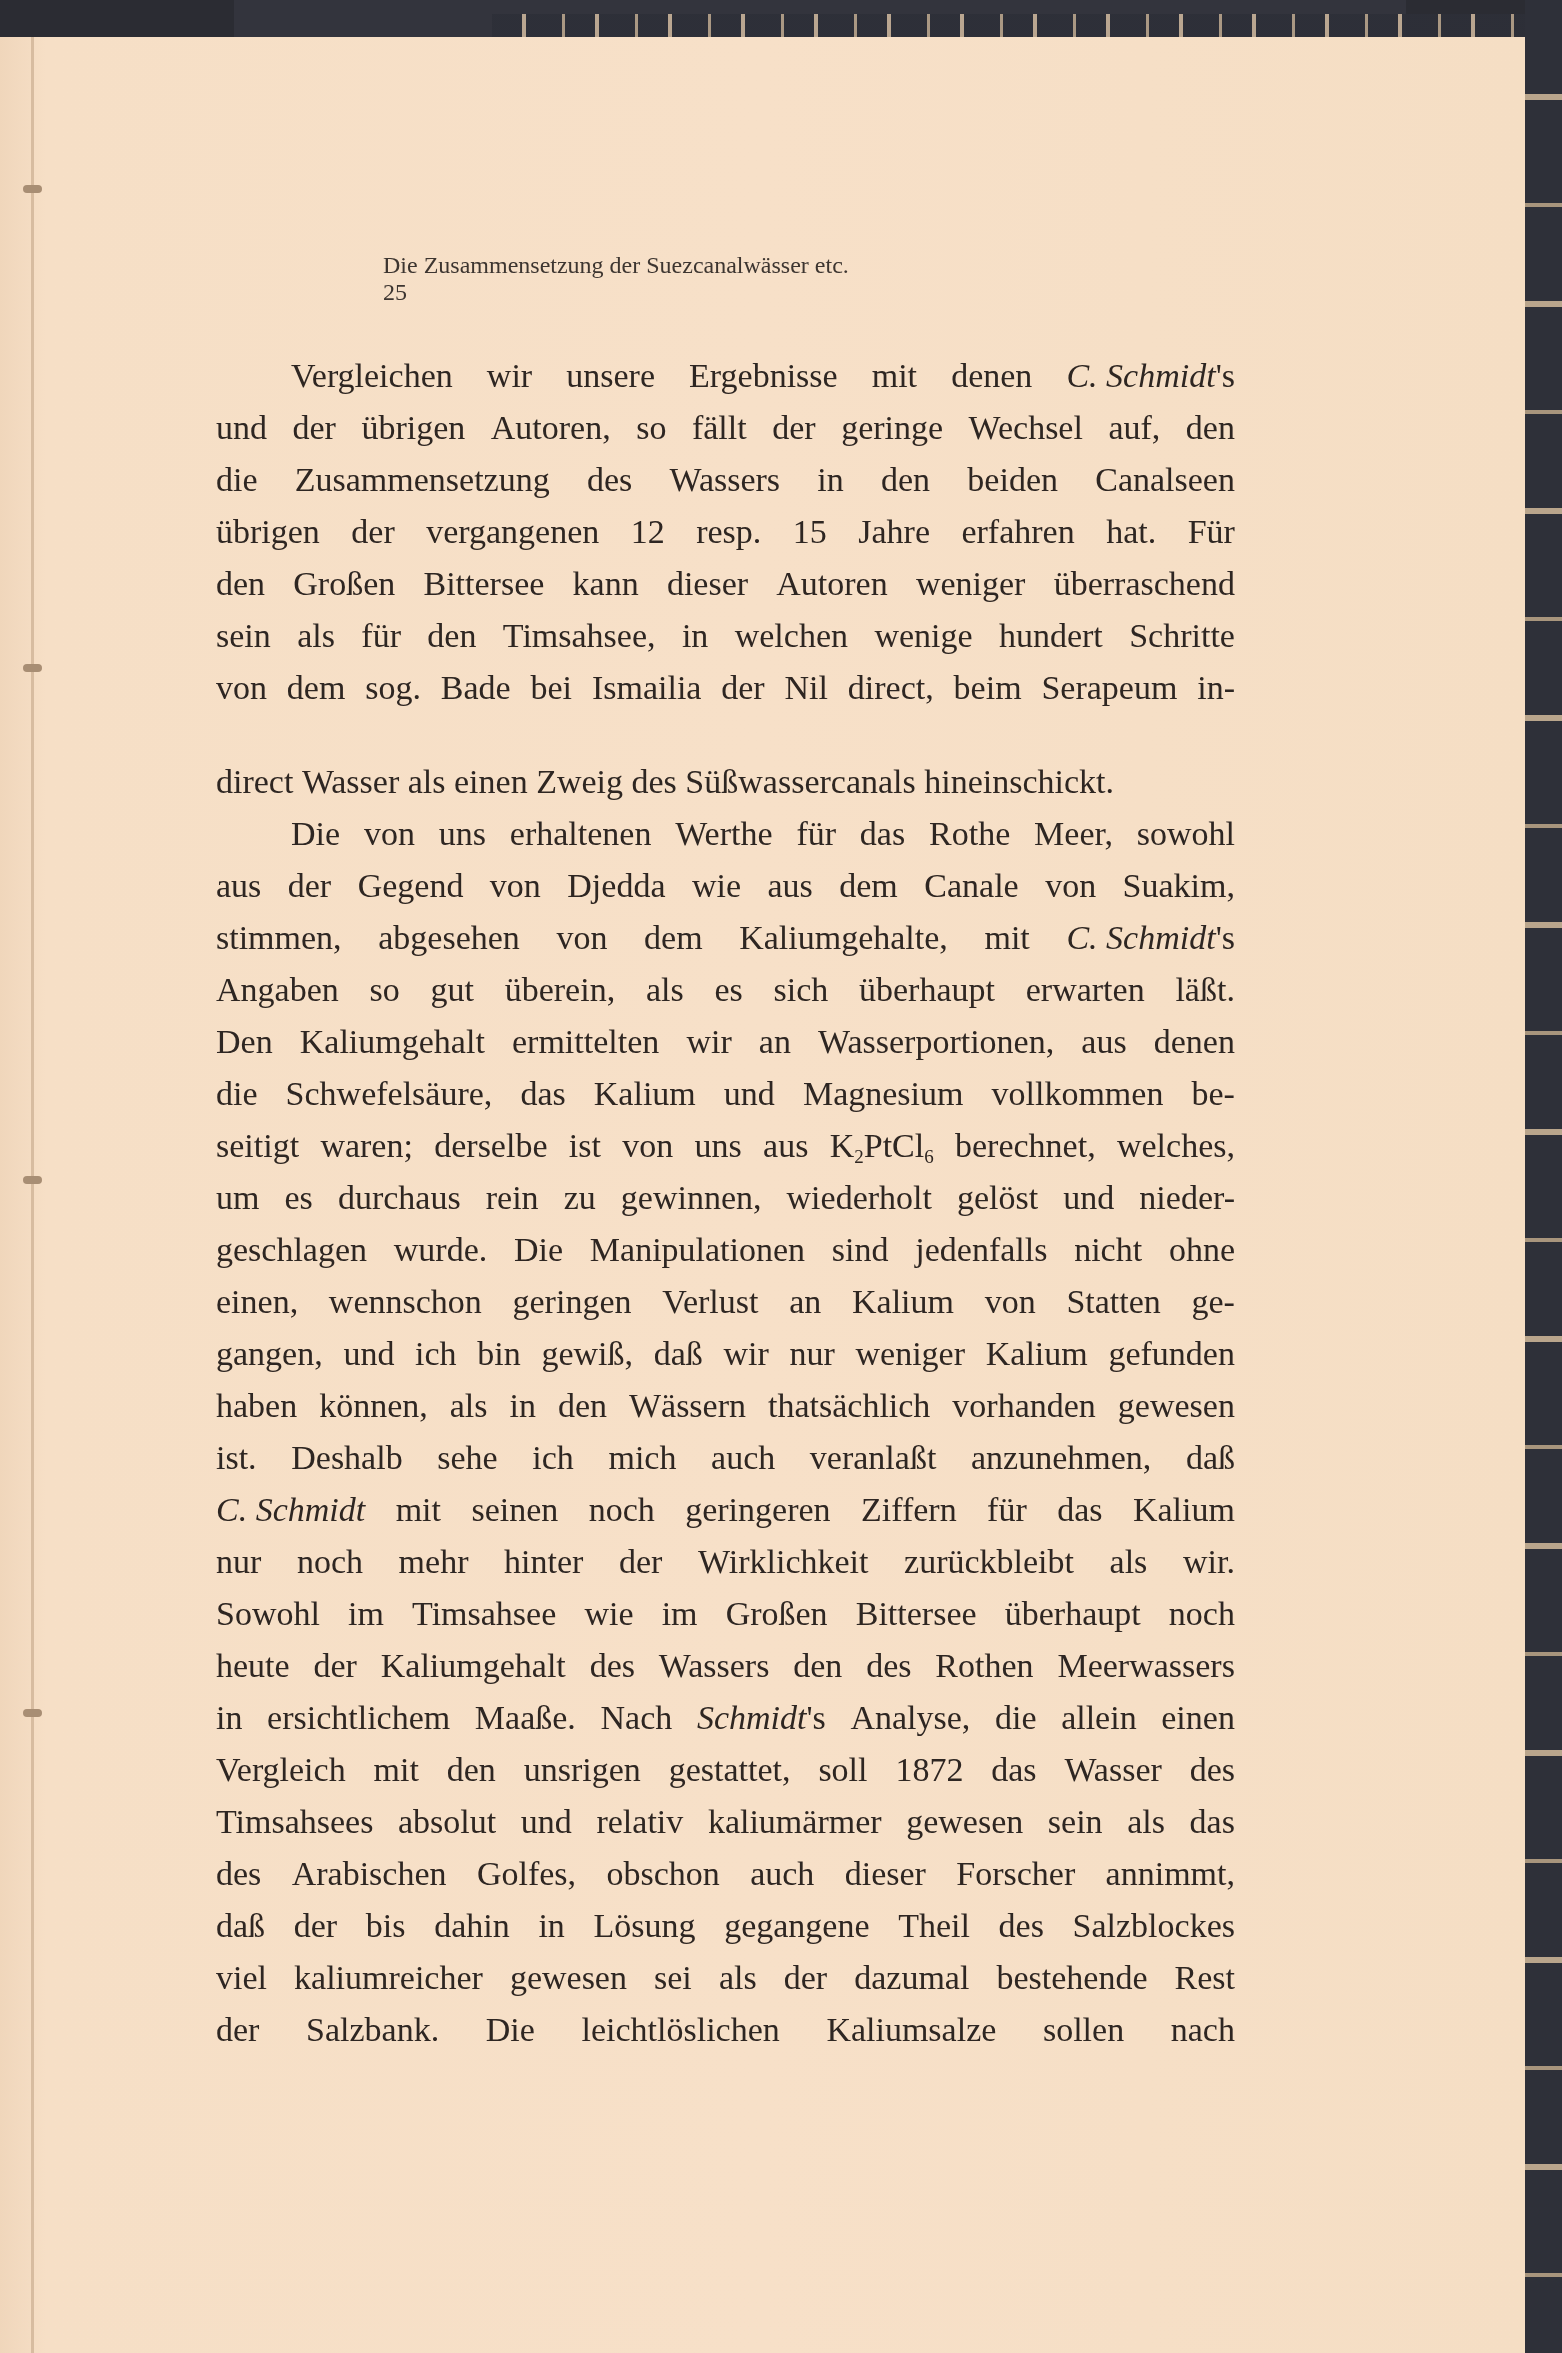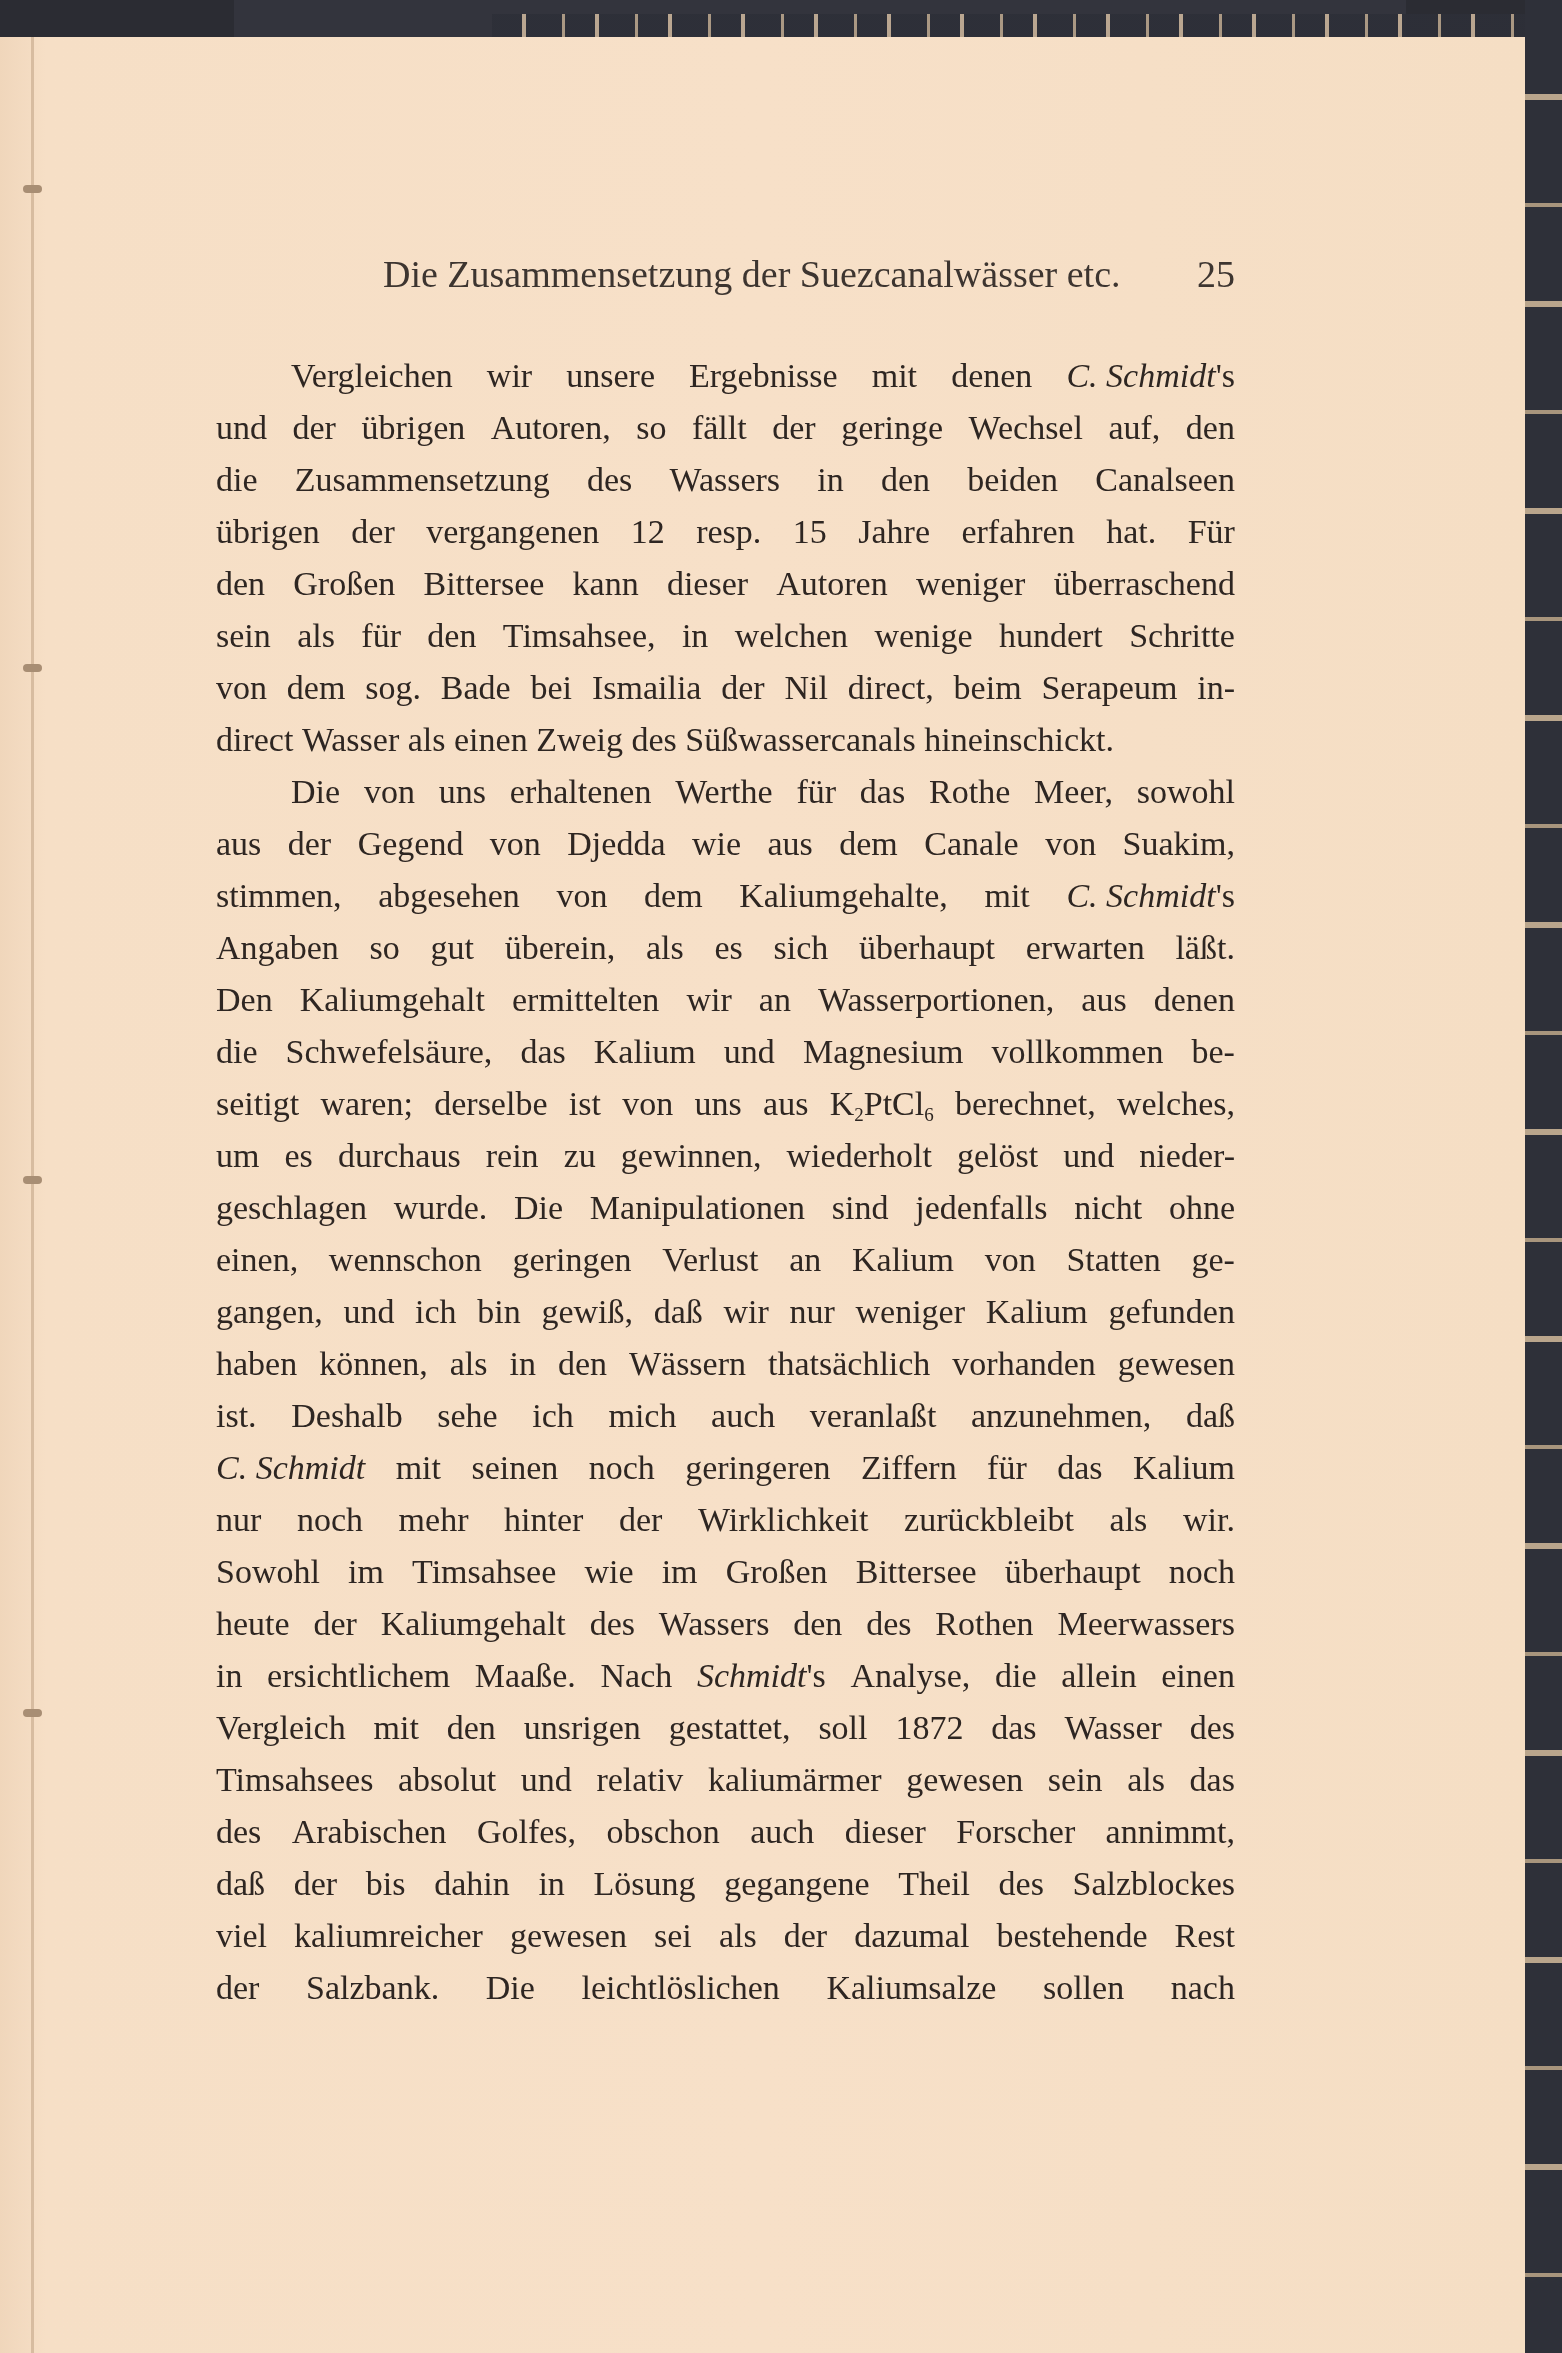--- a/index.html
+++ b/index.html
@@ -35,8 +35,8 @@
   }
   .header {
     position: absolute; left: 383px; top: 252px; width: 852px; height: 39px;
-    font-size: 38px; color: #3d3530;
-    display: flex; justify-content: space-between; align-items: baseline;
+    font-size: 24px; color: #3d3530;
+    display: flex; justify-content: space-between; align-items: baseline; flex-direction: column;
   }
   .body-text {
     position: absolute; left: 216px; top: 350px; width: 1019px;

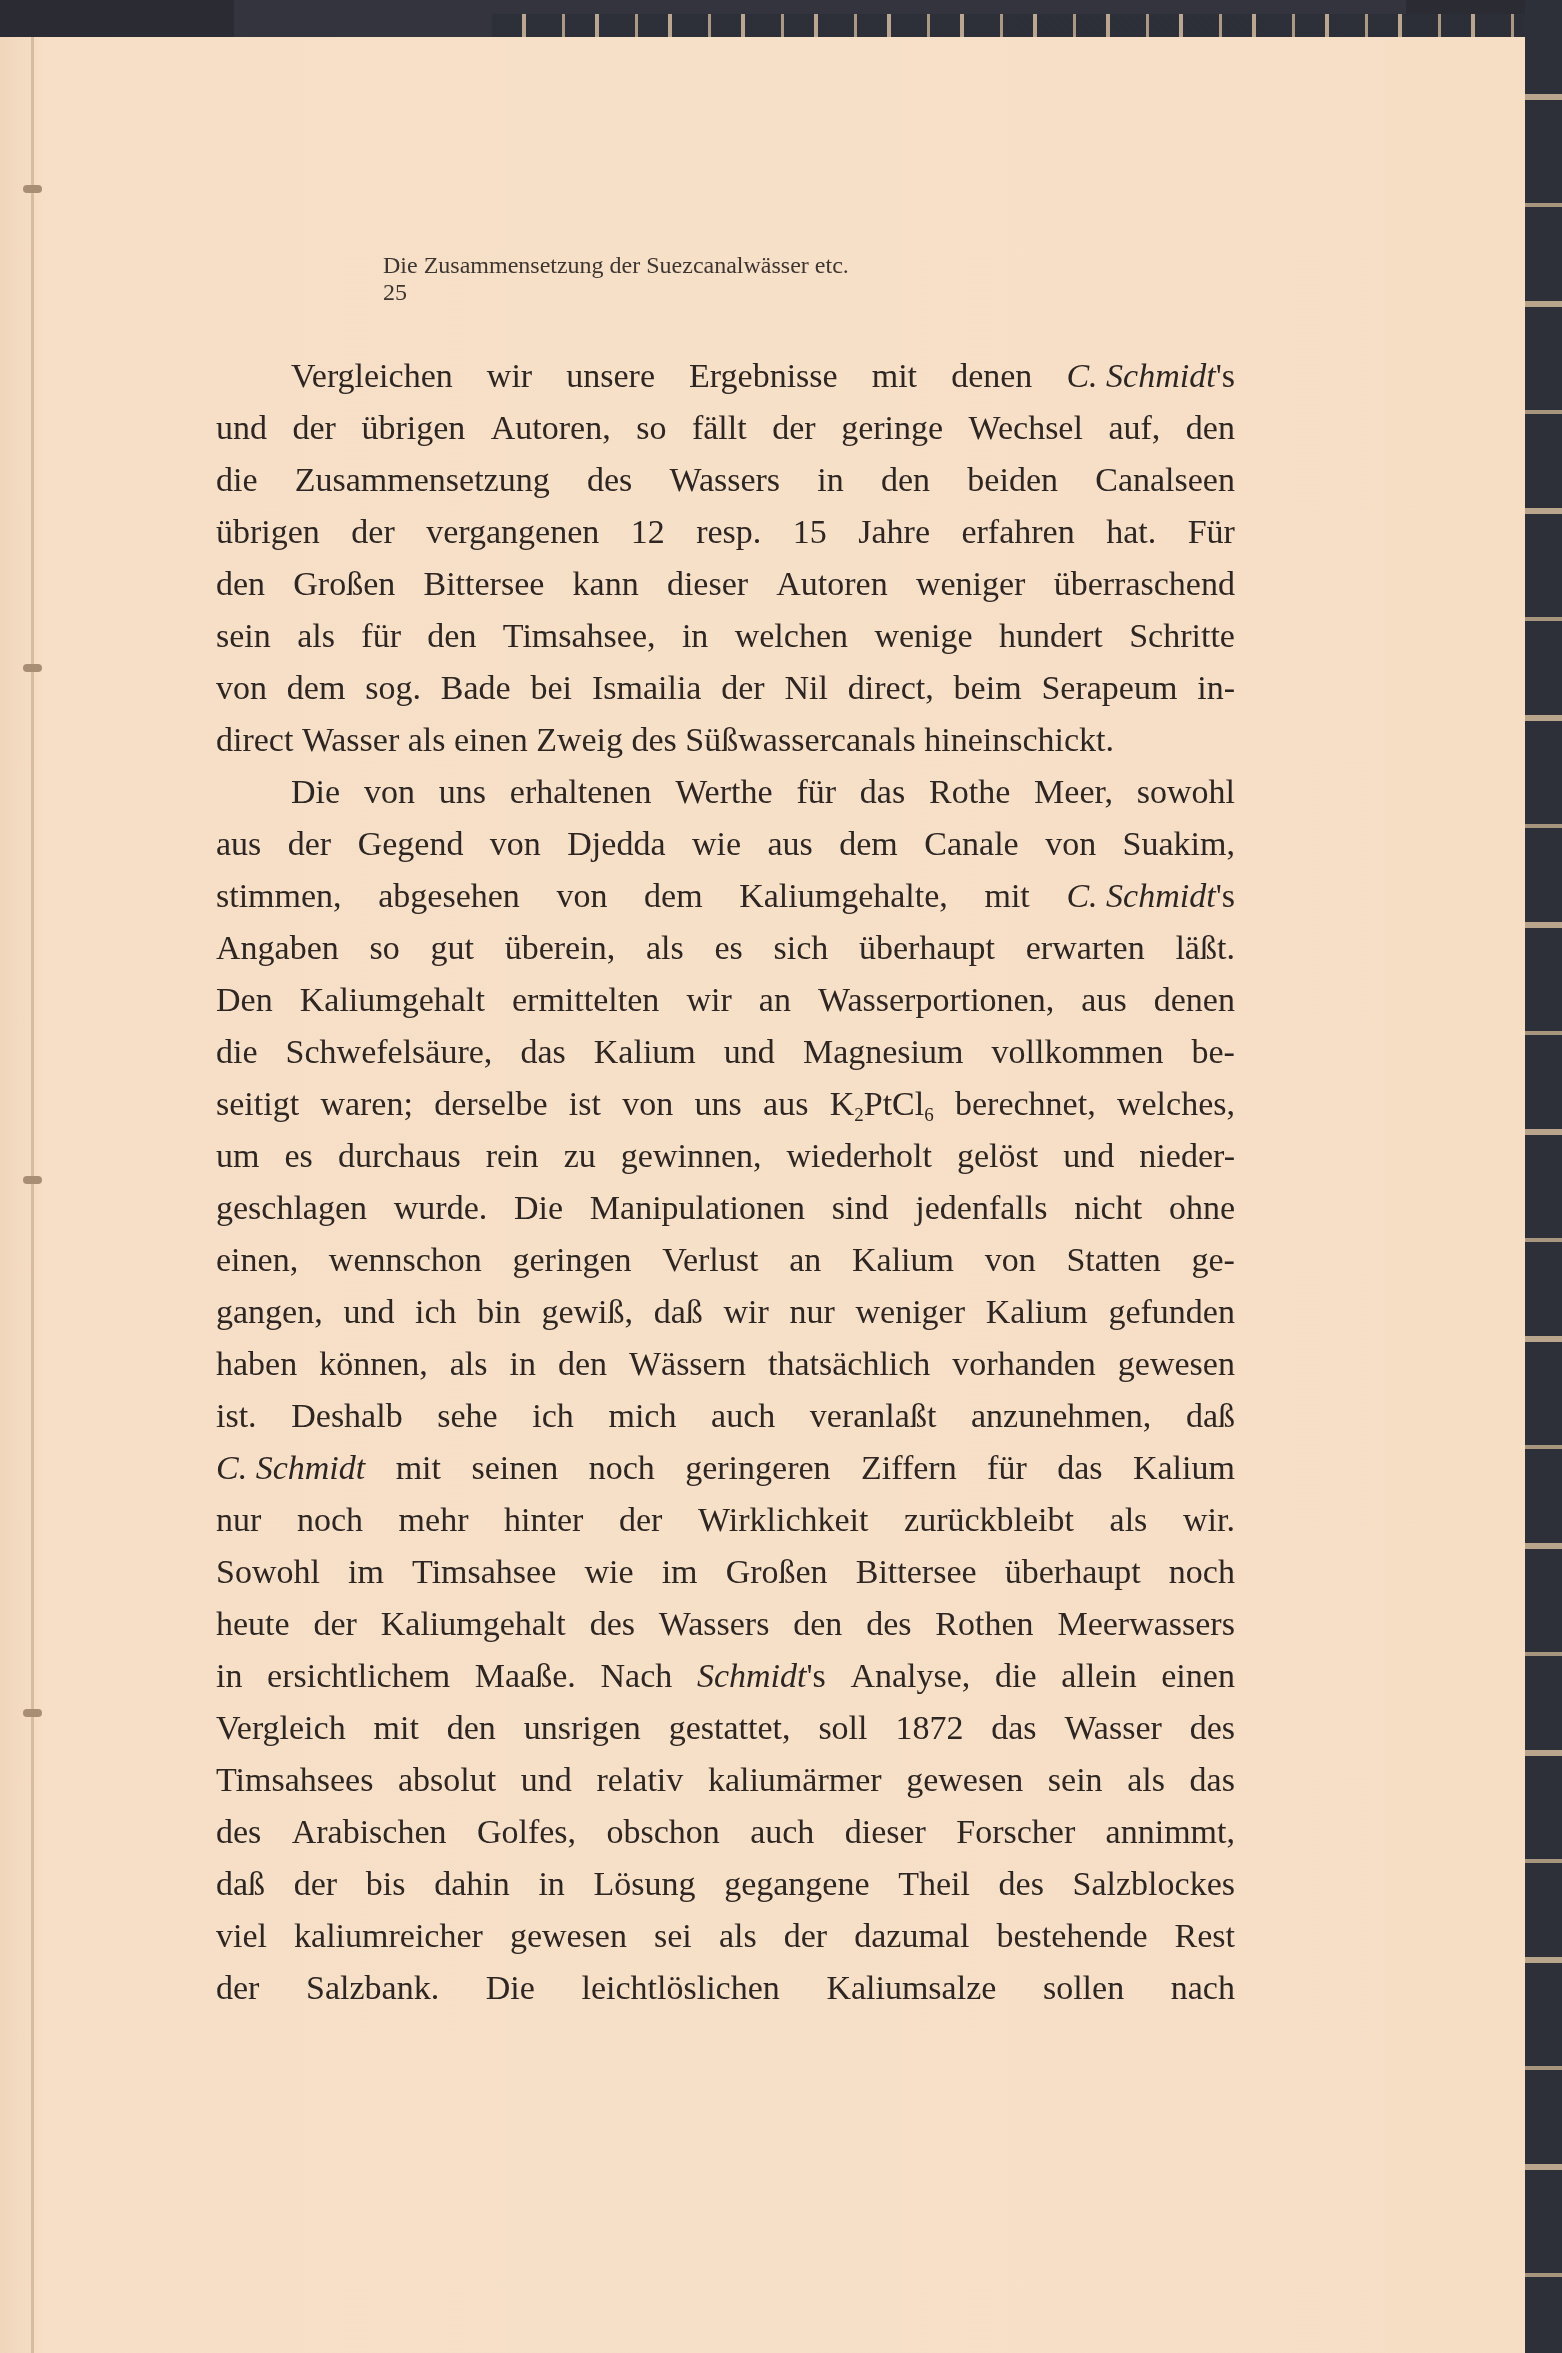--- a/index.html
+++ b/index.html
@@ -46,7 +46,7 @@
     display: flex; justify-content: space-between; white-space: nowrap; height: 52px;
   }
   .line.indent { padding-left: 75px; }
-  .line.last { justify-content: flex-start; }
+  .line.last { justify-content: flex-start; margin-top: 42px; }
   .line .w { display: inline-block; }
   .line .w i { font-style: italic; }
   sub { font-size: 19px; vertical-align: -6.2px; }

